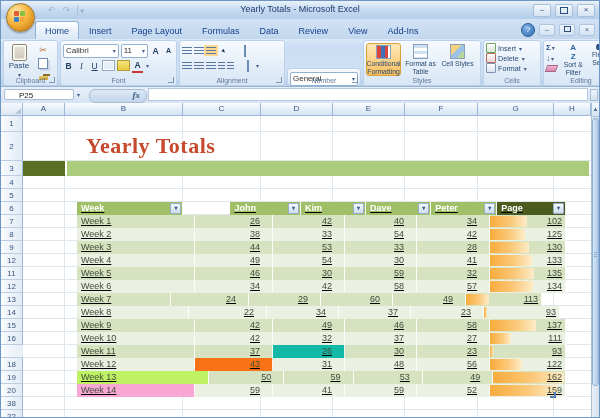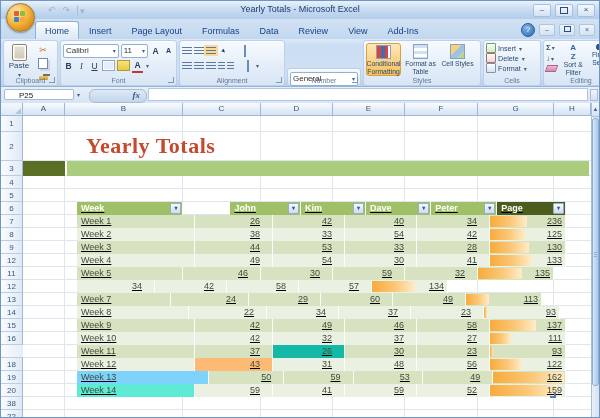--- a/index.html
+++ b/index.html
@@ -428,7 +428,7 @@
             <div class="td num" style="width: 72px; background: rgb(215, 227, 192);">42</div>
             <div class="td num" style="width: 72px; background: rgb(215, 227, 192);">40</div>
             <div class="td num" style="width: 73px; background: rgb(215, 227, 192);">34</div>
-            <div class="td total" style="width: 76px; background: rgb(215, 227, 192);"><span class="bar" style="width: 37px;"></span><span class="v">236</span></div>
+            <div class="td total" style="width: 76px; background: rgb(215, 227, 192);"><span class="bar" style="width: 37px;"></span><span class="v">102</span></div>
           </div>
           <div class="tr" style="top: 26px;">
             <div class="td week" style="width: 118px; background: rgb(235, 241, 226);">Week 2</div>

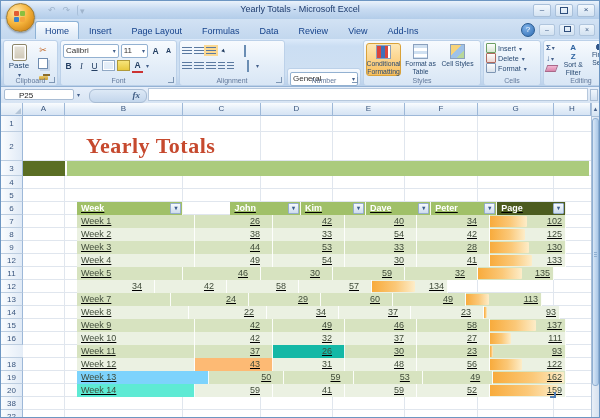--- a/index.html
+++ b/index.html
@@ -455,7 +455,7 @@
             <div class="td total" style="width: 76px; background: rgb(235, 241, 226);"><span class="bar" style="width: 42px;"></span><span class="v">133</span></div>
           </div>
           <div class="tr" style="top: 65px;">
-            <div class="td week" style="width: 106px; background: rgb(215, 227, 192);">Week 5</div>
+            <div class="td week" style="width: 118px; background: rgb(215, 227, 192);">Week 5</div>
             <div class="td num" style="width: 78px; background: rgb(215, 227, 192);">46</div>
             <div class="td num" style="width: 72px; background: rgb(215, 227, 192);">30</div>
             <div class="td num" style="width: 72px; background: rgb(215, 227, 192);">59</div>

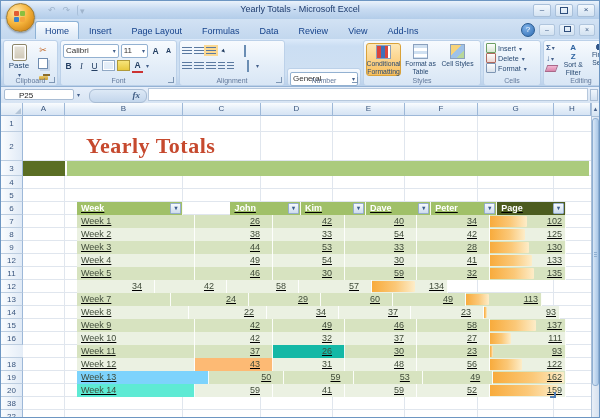--- a/index.html
+++ b/index.html
@@ -463,6 +463,7 @@
             <div class="td total" style="width: 76px; background: rgb(215, 227, 192);"><span class="bar" style="width: 44px;"></span><span class="v">135</span></div>
           </div>
           <div class="tr" style="top: 78px;">
+            <div class="td week" style="width: 118px; background: rgb(235, 241, 226);">Week 6</div>
             <div class="td num" style="width: 78px; background: rgb(235, 241, 226);">34</div>
             <div class="td num" style="width: 72px; background: rgb(235, 241, 226);">42</div>
             <div class="td num" style="width: 72px; background: rgb(235, 241, 226);">58</div>

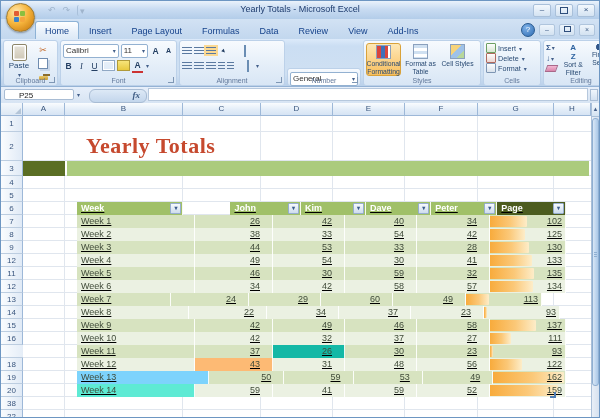--- a/index.html
+++ b/index.html
@@ -512,7 +512,7 @@
           </div>
           <div class="tr" style="top: 156px;">
             <div class="td week" style="width: 118px; background: rgb(235, 241, 226);">Week 12</div>
-            <div class="td num" style="width: 78px; background: #fdba74;">43</div>
+            <div class="td num" style="width: 78px; background: #f97316;">43</div>
             <div class="td num" style="width: 72px; background: rgb(235, 241, 226);">31</div>
             <div class="td num" style="width: 72px; background: rgb(235, 241, 226);">48</div>
             <div class="td num" style="width: 73px; background: rgb(235, 241, 226);">56</div>

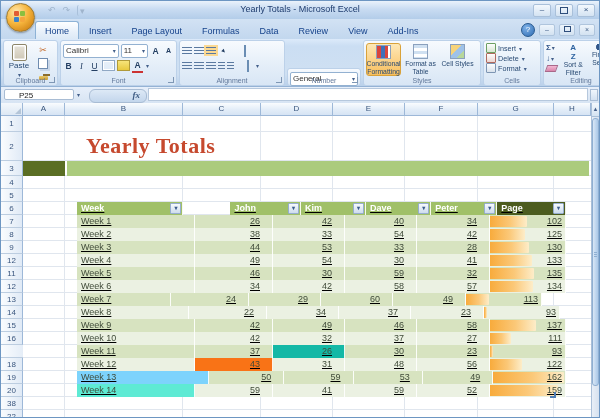--- a/index.html
+++ b/index.html
@@ -519,7 +519,7 @@
             <div class="td total" style="width: 76px; background: rgb(235, 241, 226);"><span class="bar" style="width: 32px;"></span><span class="v">122</span></div>
           </div>
           <div class="tr" style="top: 169px;">
-            <div class="td week" style="width: 138px; background: #7dd3fc;">Week 13</div>
+            <div class="td week" style="width: 138px; background: #bef264;">Week 13</div>
             <div class="td num" style="width: 78px; background: rgb(215, 227, 192);">50</div>
             <div class="td num" style="width: 72px; background: rgb(215, 227, 192);">59</div>
             <div class="td num" style="width: 72px; background: rgb(215, 227, 192);">53</div>

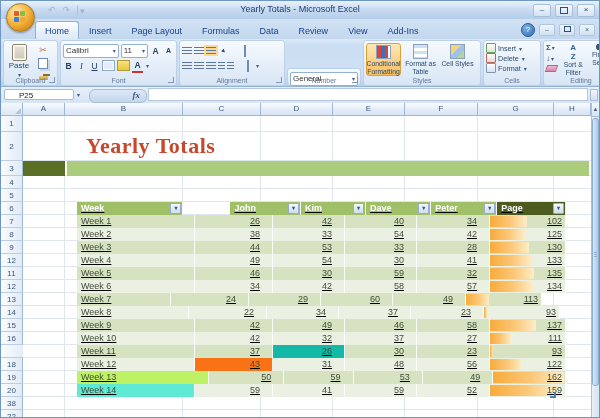--- a/index.html
+++ b/index.html
@@ -527,7 +527,7 @@
             <div class="td total" style="width: 76px; background: rgb(215, 227, 192);"><span class="bar" style="width: 71px;"></span><span class="v">162</span></div>
           </div>
           <div class="tr" style="top: 182px;">
-            <div class="td week" style="width: 118px; background: #5eead4;">Week 14</div>
+            <div class="td week" style="width: 118px; background: #f9a8d4;">Week 14</div>
             <div class="td num" style="width: 78px; background: rgb(235, 241, 226);">59</div>
             <div class="td num" style="width: 72px; background: rgb(235, 241, 226);">41</div>
             <div class="td num" style="width: 72px; background: rgb(235, 241, 226);">59</div>

